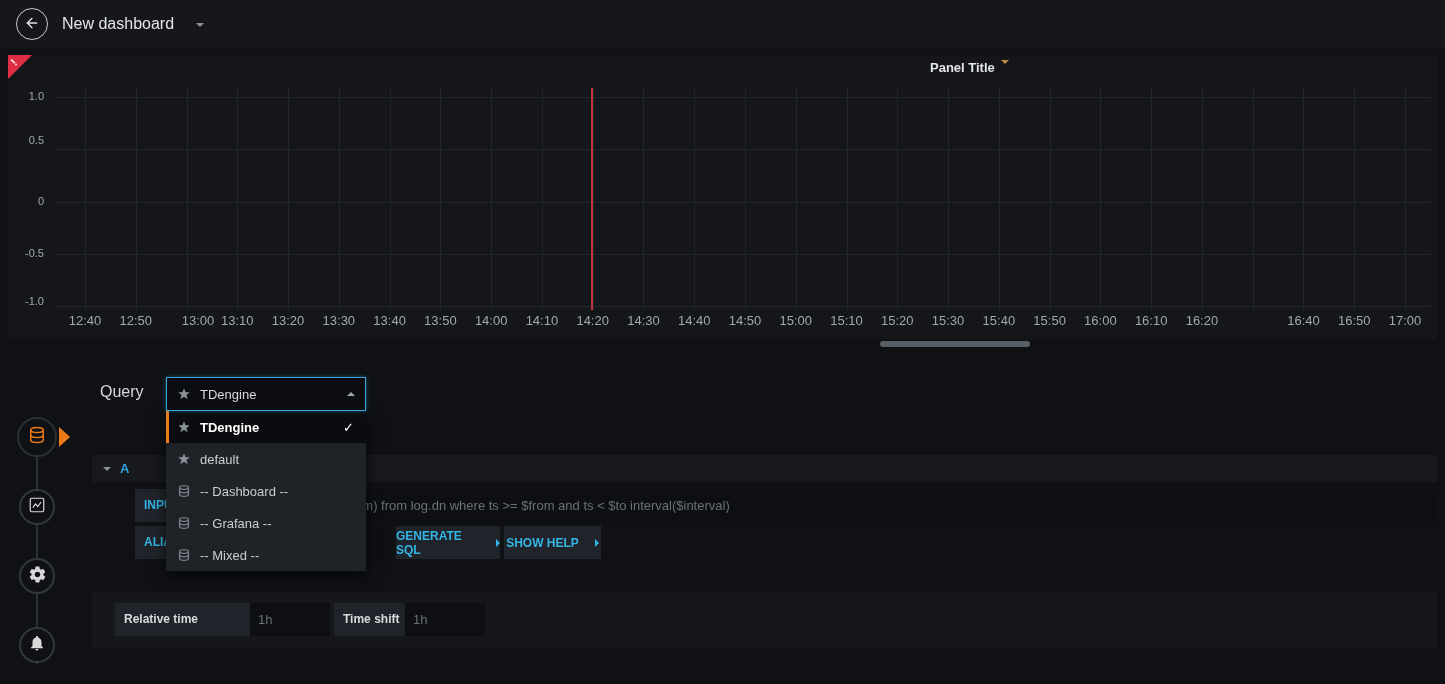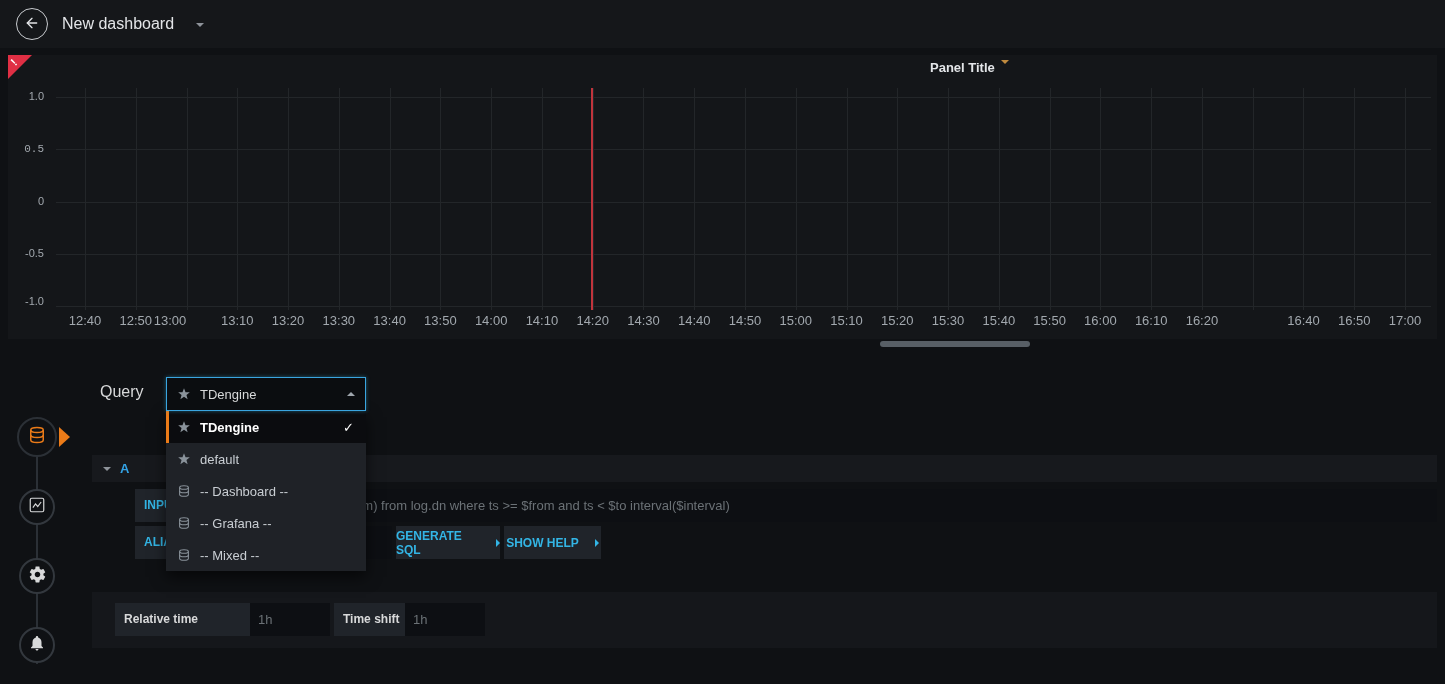--- a/index.html
+++ b/index.html
@@ -157,7 +157,7 @@
       <div class="hline" style="top: 42px;"></div>
       <div class="ylabel" style="top: 35px;">1.0</div>
       <div class="hline" style="top: 94.25px;"></div>
-      <div class="ylabel" style="top: 88px; font-family: Liberation Mono, monospace;">0.5</div>
+      <div class="ylabel" style="top: 79px;">0.5</div>
       <div class="hline" style="top: 146.5px;"></div>
       <div class="ylabel" style="top: 139.5px;">0</div>
       <div class="hline" style="top: 198.75px;"></div>

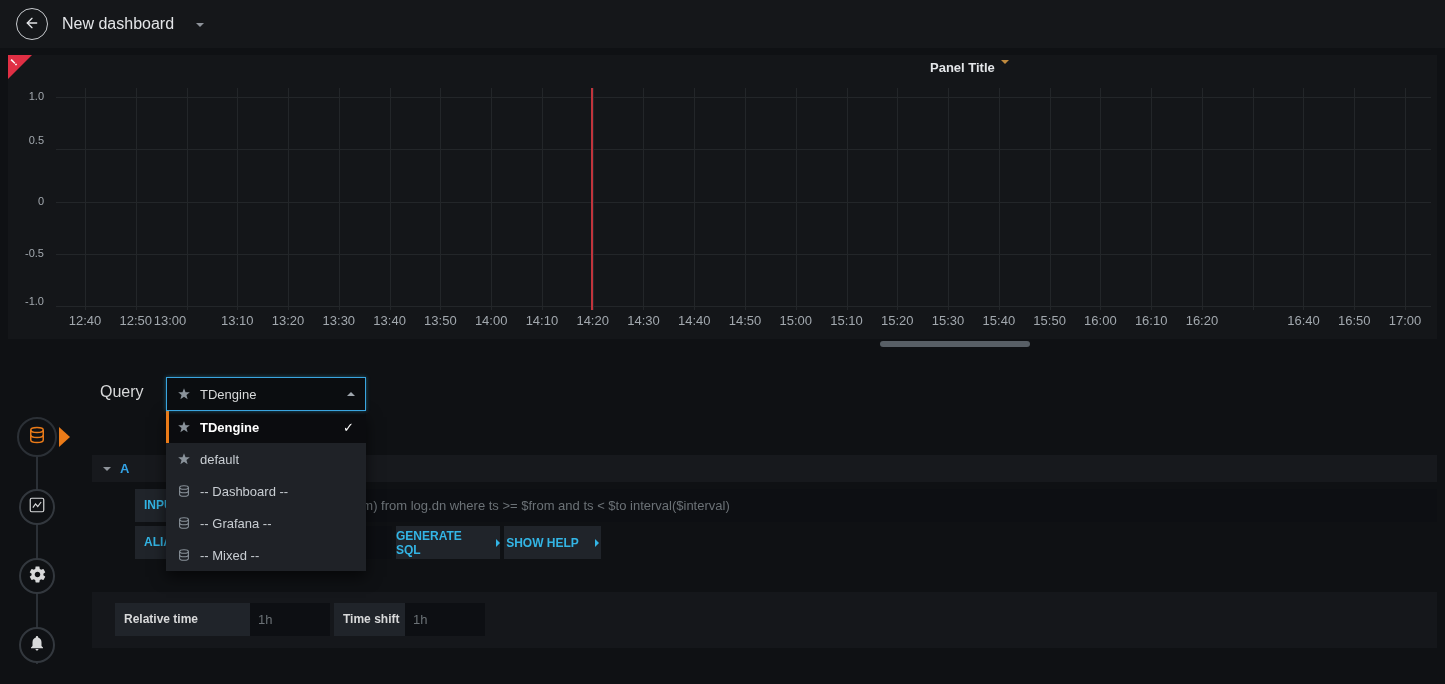--- a/index.html
+++ b/index.html
@@ -104,7 +104,7 @@
       <div class="vline" style="left: 127.77px; top: 33px; height: 222px;"></div>
       <div class="xlabel" style="left: 105.77px;">12:50</div>
       <div class="vline" style="left: 178.54px; top: 33px; height: 222px;"></div>
-      <div class="xlabel" style="left: 140px;">13:00</div>
+      <div class="xlabel" style="left: 168px;">13:00</div>
       <div class="vline" style="left: 229.31px; top: 33px; height: 222px;"></div>
       <div class="xlabel" style="left: 207.31px;">13:10</div>
       <div class="vline" style="left: 280.08px; top: 33px; height: 222px;"></div>

